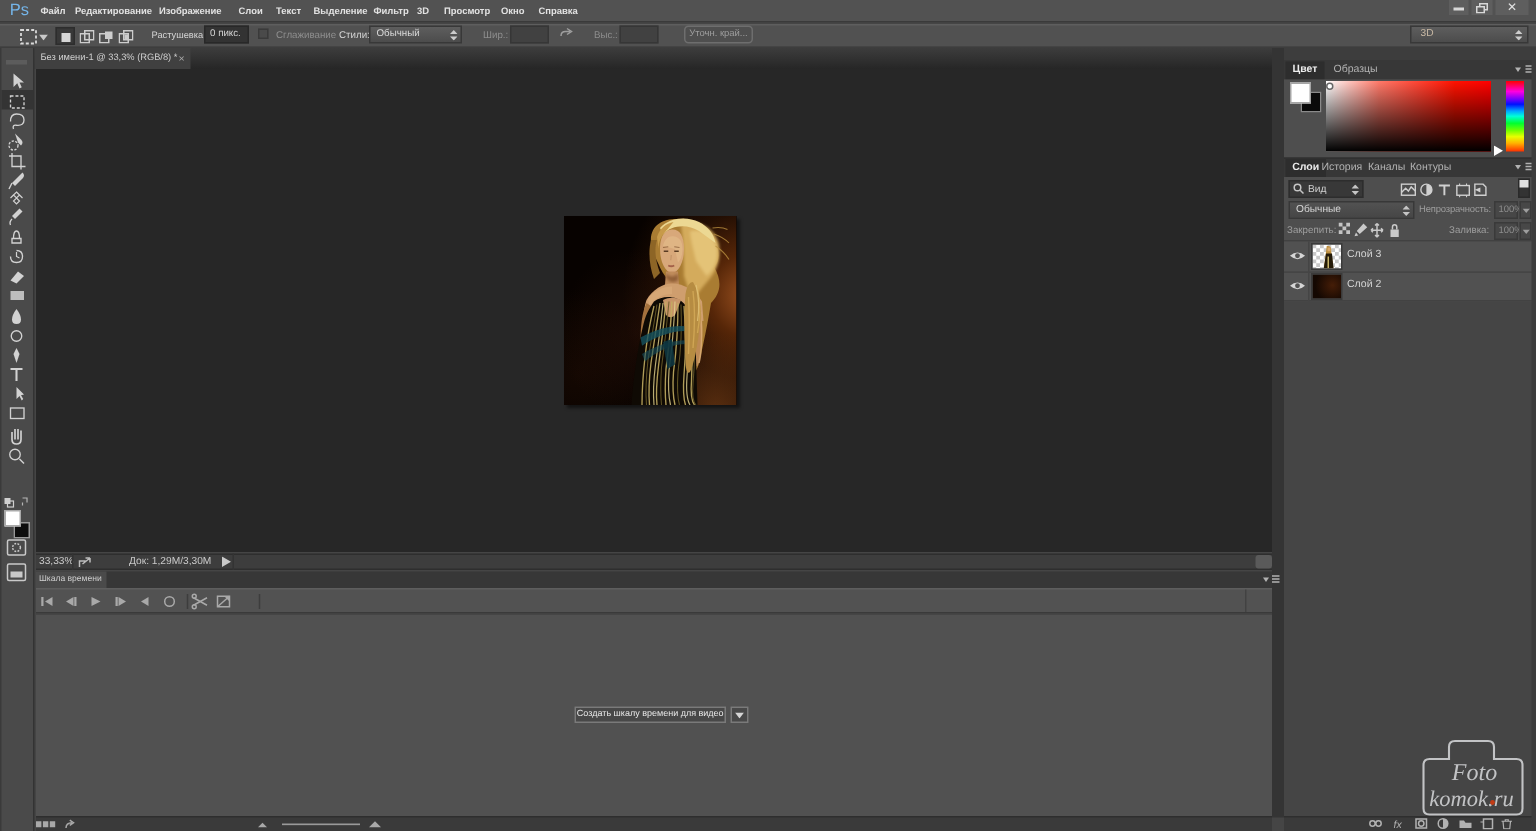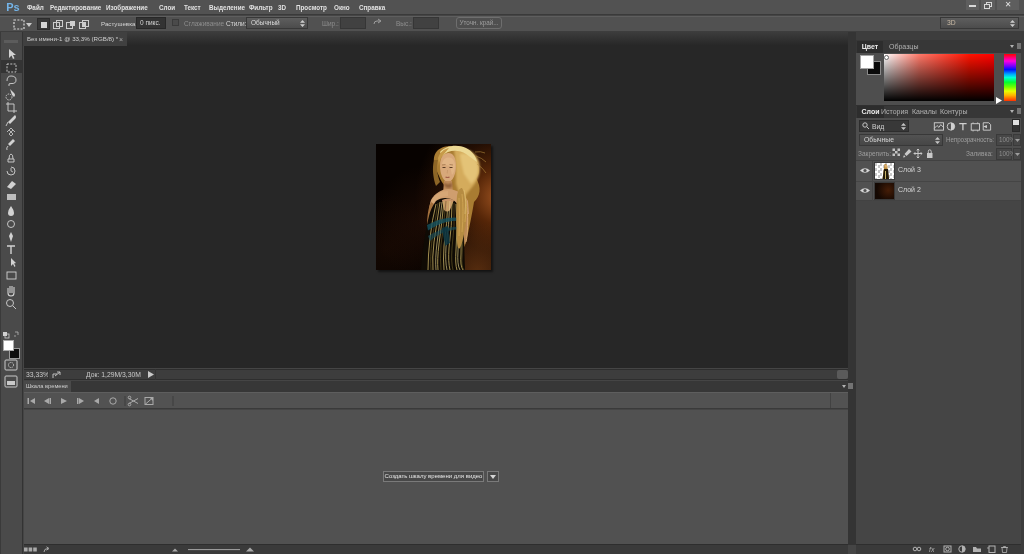--- a/index.html
+++ b/index.html
@@ -12,7 +12,7 @@
 <div id="stage">
 
 <div class="abs" style="left:0;top:0;width:1024px;height:15px;background:#525252;border-bottom:1px solid #3a3a3a"></div>
-<div class="abs" style="left:3px;top:0;width:20px;height:14px;color:#74b4e8;font-size:11px;font-weight:bold;text-align:center;line-height:14px">Ps</div>
+<div class="abs" style="left:3px;top:0;width:20px;height:14px;color:#74b4e8;font-size:11px;font-weight:normal;text-align:center;line-height:14px">Ps</div>
 <div id="menus">
       <div class="t" style="left:27px;top:4px;font-size:6.3px;font-weight:bold;color:#e2e2e2">Файл</div>
       <div class="t" style="left:50px;top:4px;font-size:6.3px;font-weight:bold;color:#e2e2e2">Редактирование</div>

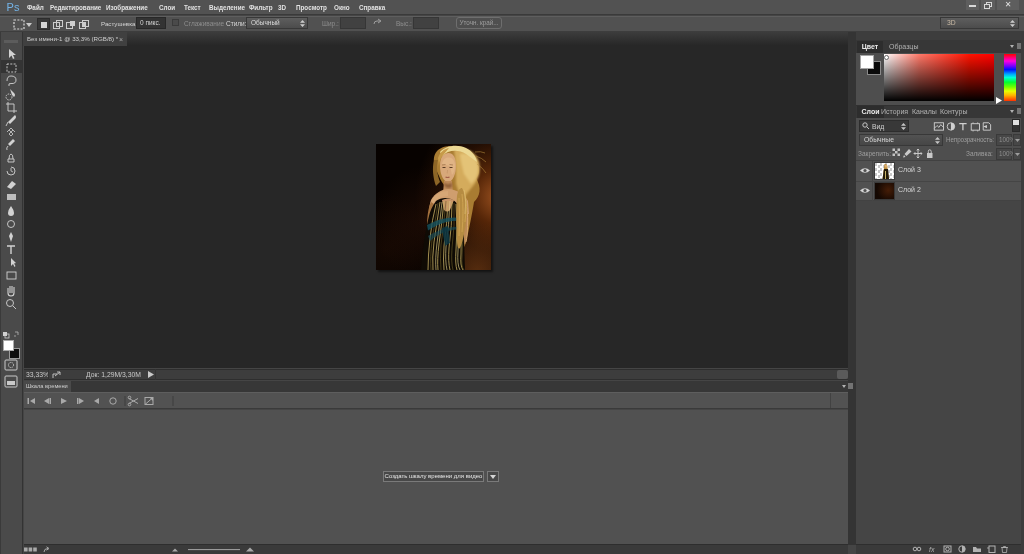--- a/index.html
+++ b/index.html
@@ -430,6 +430,14 @@
 
 <div class="abs" style="left:1021px;top:32px;width:3px;height:522px;background:#3c3c3c"></div>
 
+<div class="abs" style="left:946px;top:492px;width:72px;height:53px">
+<svg width="72" height="53" viewBox="0 0 72 53">
+<path d="M3 18 Q3 14 7 14 L20 14 L20 6 Q20 2 24 2 L46 2 Q50 2 50 6 L50 14 L65 14 Q69 14 69 18 L69 47 Q69 51 65 51 L7 51 Q3 51 3 47 Z" fill="none" stroke="#cdced0" stroke-width="1.4" opacity="0.92"></path>
+<text x="37" y="28" font-family="Liberation Serif,serif" font-style="italic" font-size="16" fill="#cdced0" text-anchor="middle" opacity="0.92">Foto</text>
+<text x="35" y="45" font-family="Liberation Serif,serif" font-style="italic" font-size="15" fill="#cdced0" text-anchor="middle" opacity="0.92">komok.ru</text>
+<circle cx="49" cy="43" r="1.6" fill="#c33b14"></circle>
+</svg>
+</div>
 
 </div>
 </body></html>

